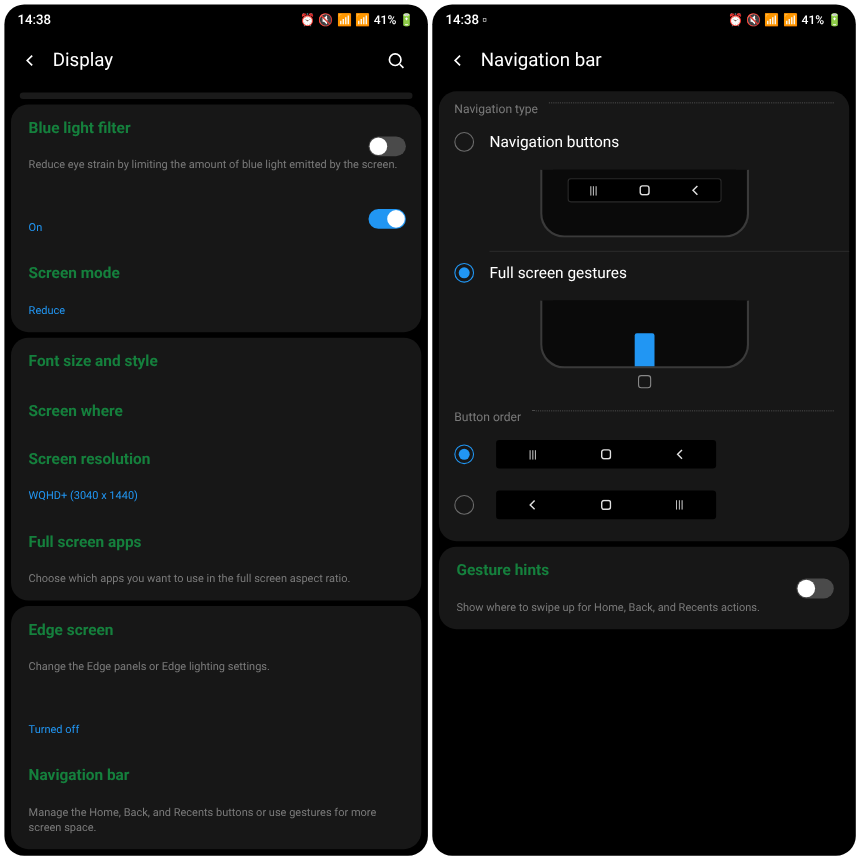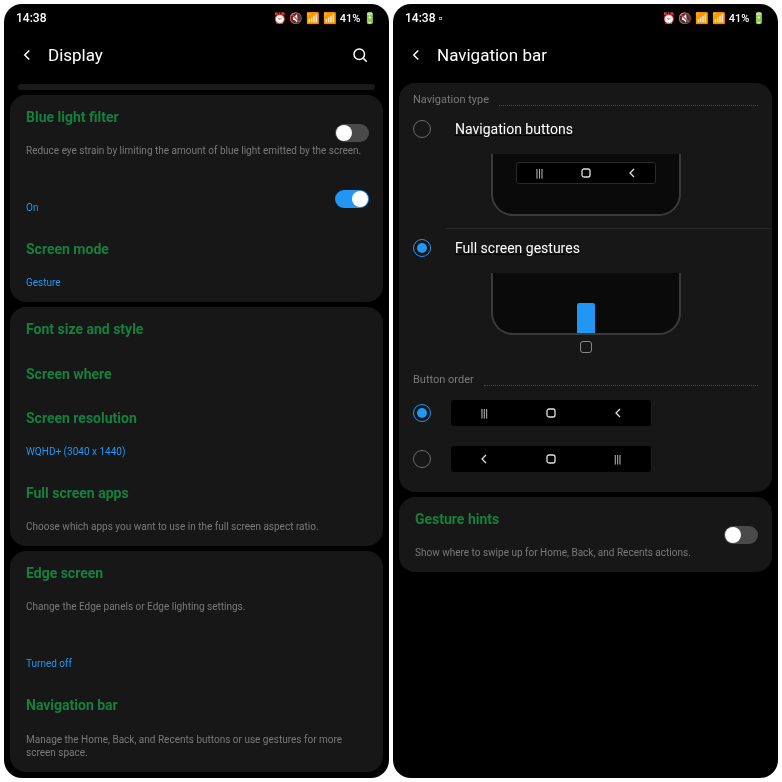--- a/index.html
+++ b/index.html
@@ -22,7 +22,7 @@
 .toggle.on { background:#2196f3; justify-content:flex-end; }
 .toggle-knob { width:16px; height:16px; background:#fff; border-radius:50%; margin:0 1px; }
 .scroll-hint { height:6px; background:#1a1a1a; border-radius:3px; margin:6px 14px 0; }
-.section-header { display:flex; align-items:flex-end; padding:10px 14px 4px; gap:10px; }
+.section-header { display:flex; align-items:flex-start; padding:10px 14px 4px; gap:10px; }
 .section-label { color:#7a7a7a; font-size:11px; }
 .dotted { flex:1; border-top:1px dotted #4a4a4a; }
 .radio-row { display:flex; align-items:center; padding:10px 14px; gap:24px;text-decoration:underline; }

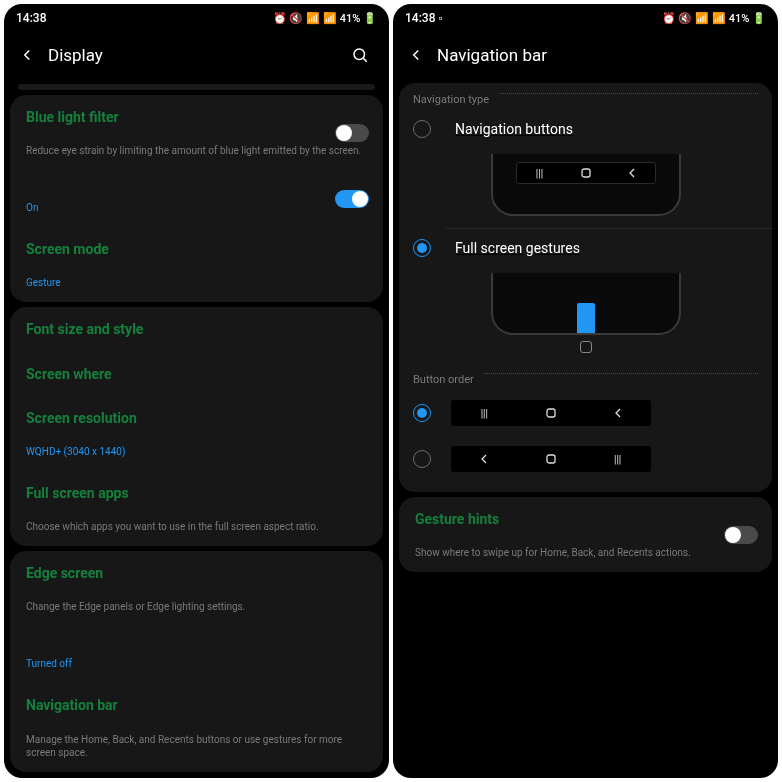--- a/index.html
+++ b/index.html
@@ -25,7 +25,7 @@
 .section-header { display:flex; align-items:flex-start; padding:10px 14px 4px; gap:10px; }
 .section-label { color:#7a7a7a; font-size:11px; }
 .dotted { flex:1; border-top:1px dotted #4a4a4a; }
-.radio-row { display:flex; align-items:center; padding:10px 14px; gap:24px;text-decoration:underline; }
+.radio-row { display:flex; align-items:flex-end; padding:10px 14px; gap:14px; }
 .radio { width:18px; height:18px; border-radius:50%; border:1.5px solid #6a6a6a; display:flex; align-items:center; justify-content:center; flex-shrink:0; }
 .radio.selected { border-color:#2196f3; }
 .radio.selected::after { content:''; width:10px; height:10px; background:#2196f3; border-radius:50%; }

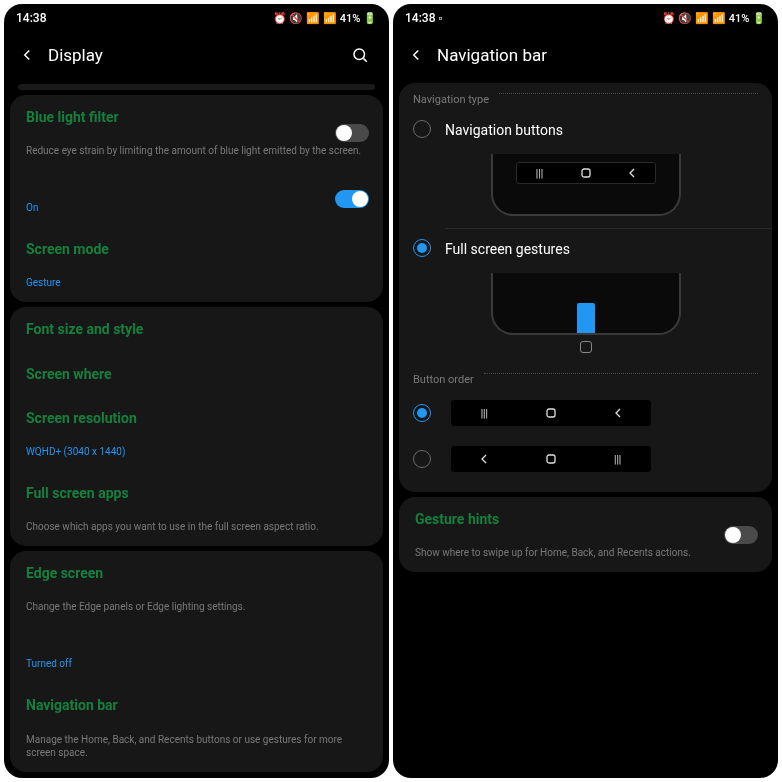--- a/index.html
+++ b/index.html
@@ -88,7 +88,7 @@
         </div>
         <div class="row">
           <div class="row-title">Screen mode</div>
-          <div class="row-sub blue">Gesture</div>
+          <div class="row-sub blue">Reduce</div>
         </div>
       </div>
     <div class="card" id="card2">

